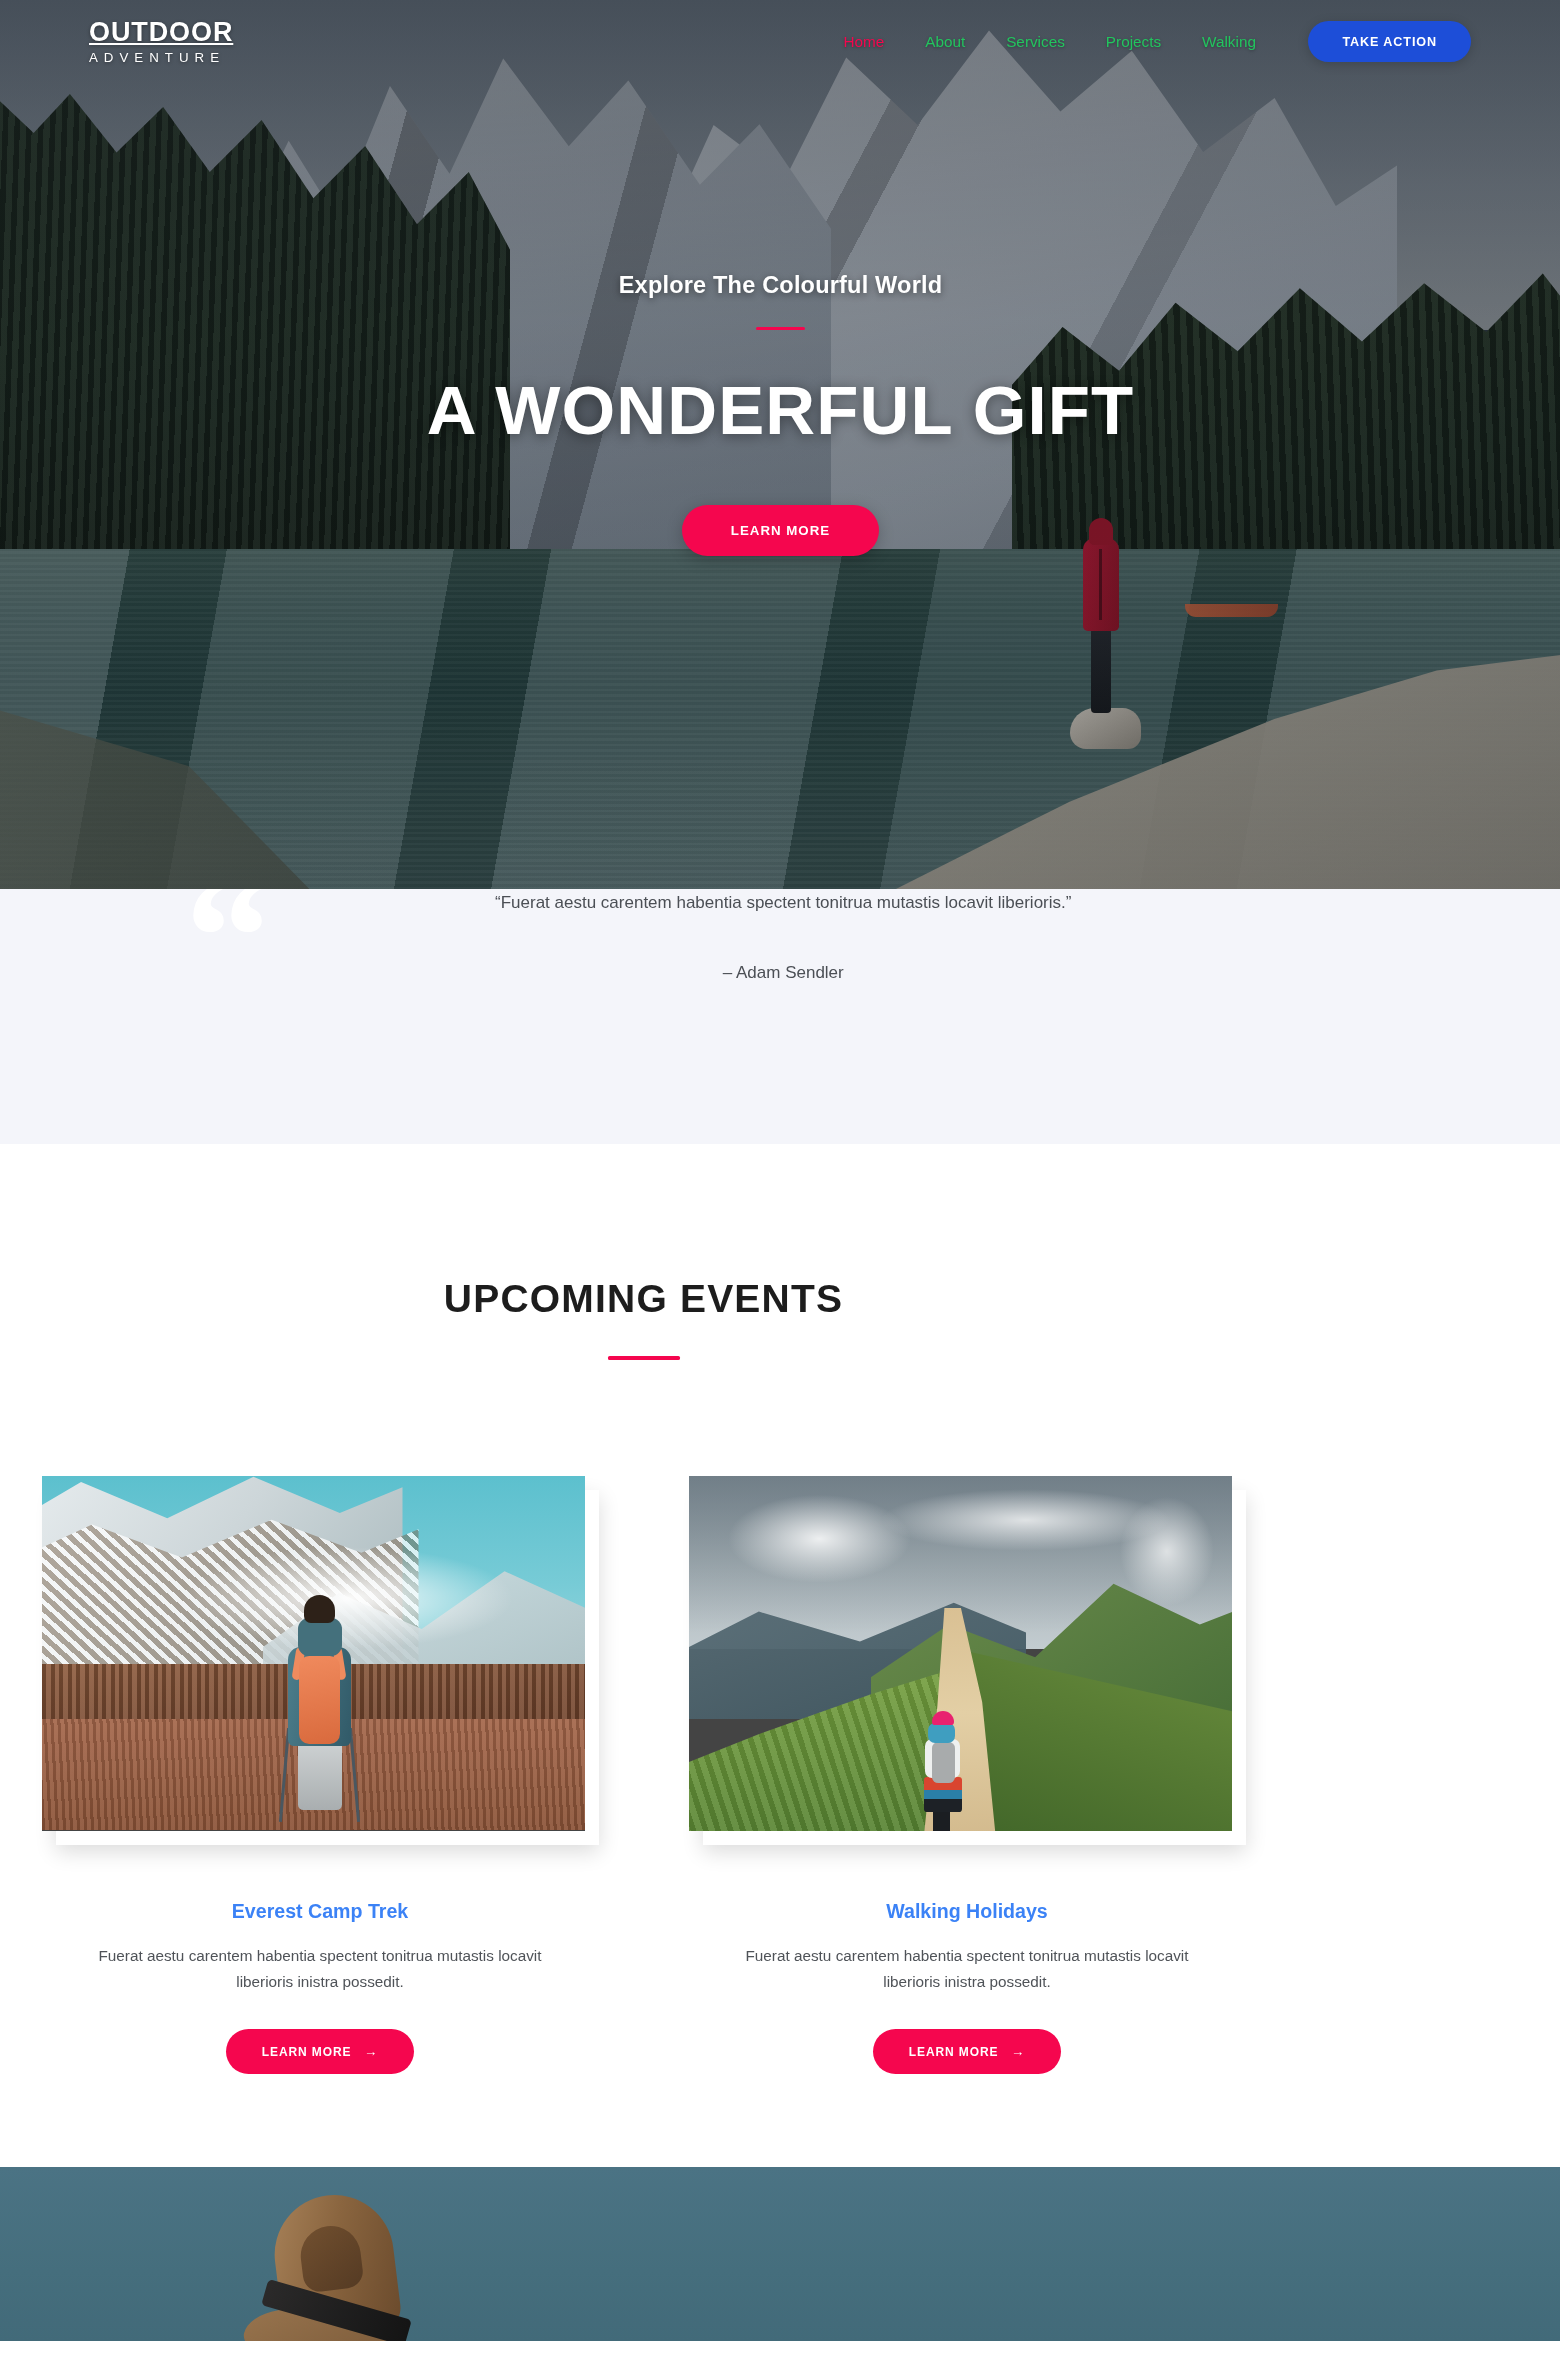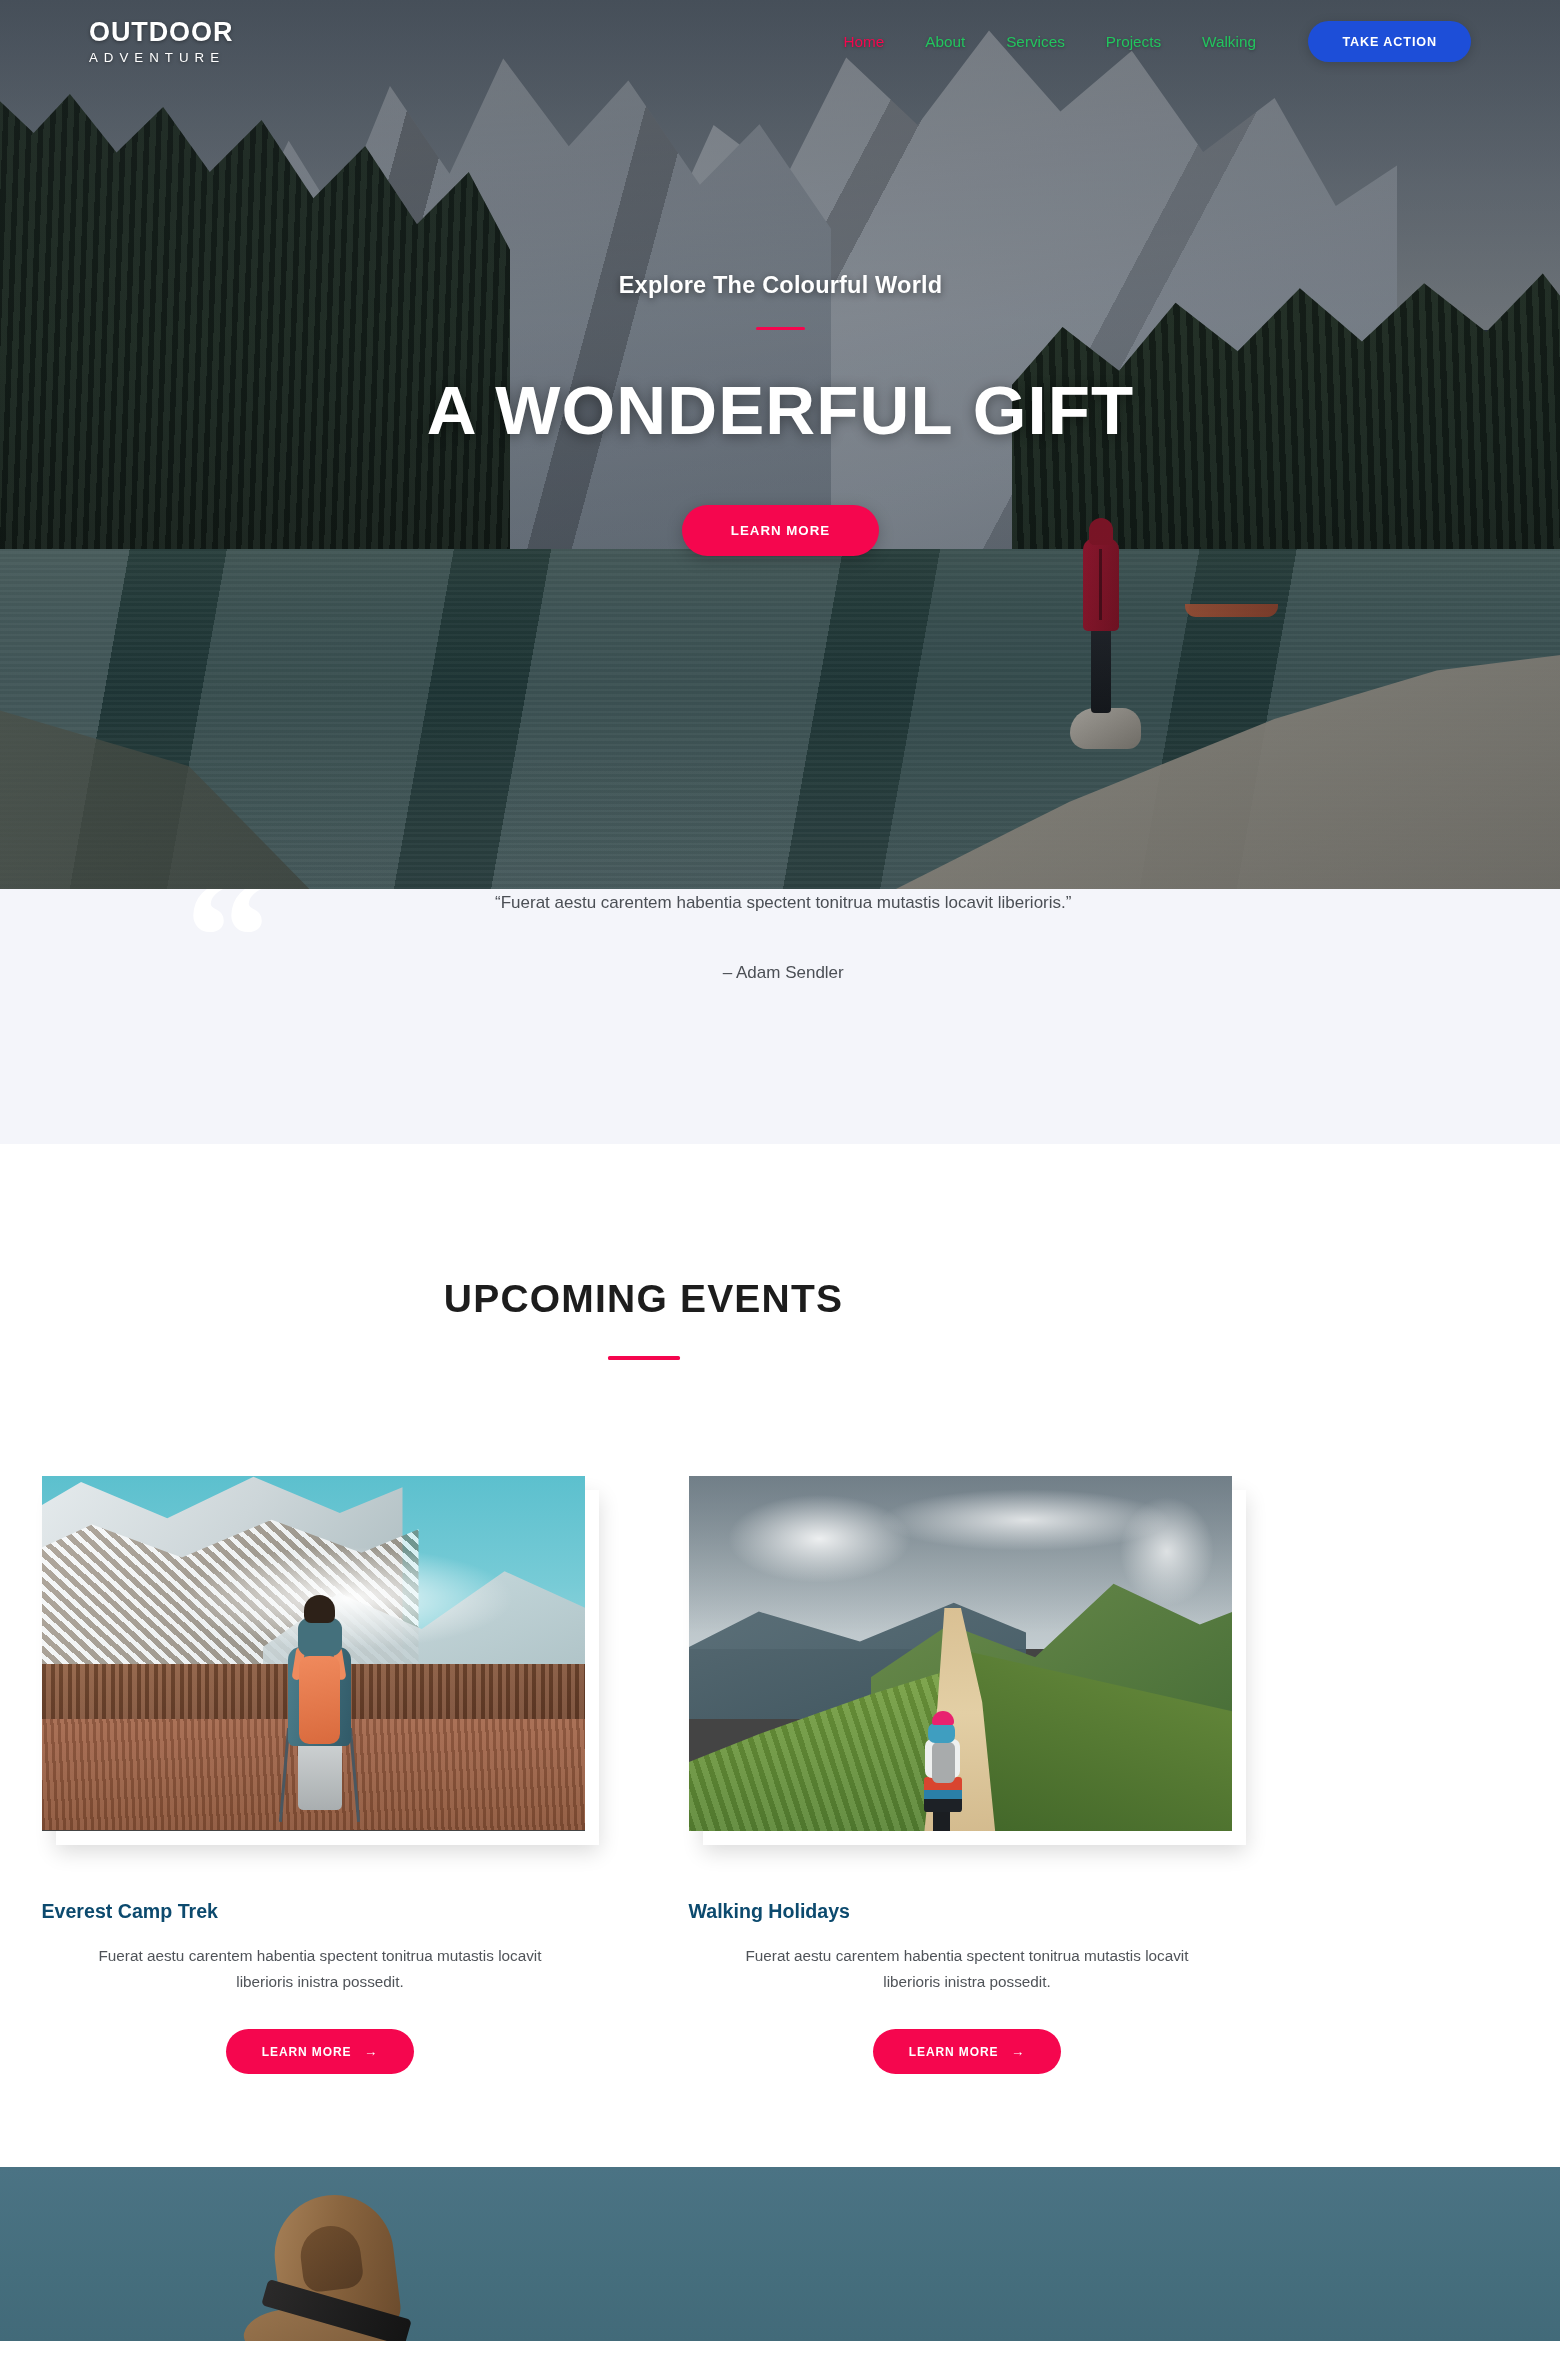--- a/index.html
+++ b/index.html
@@ -104,6 +104,7 @@
   .logo-top {
     color:#fff; font-size:27px; font-weight:700; letter-spacing:0.9px;
     text-shadow:0 0.8px 3.9px rgba(0,0,0,.4);
+    text-decoration:underline;
   }
   .logo-bot {
     color:#fff; font-size:13.3px; font-weight:400; letter-spacing:6px;

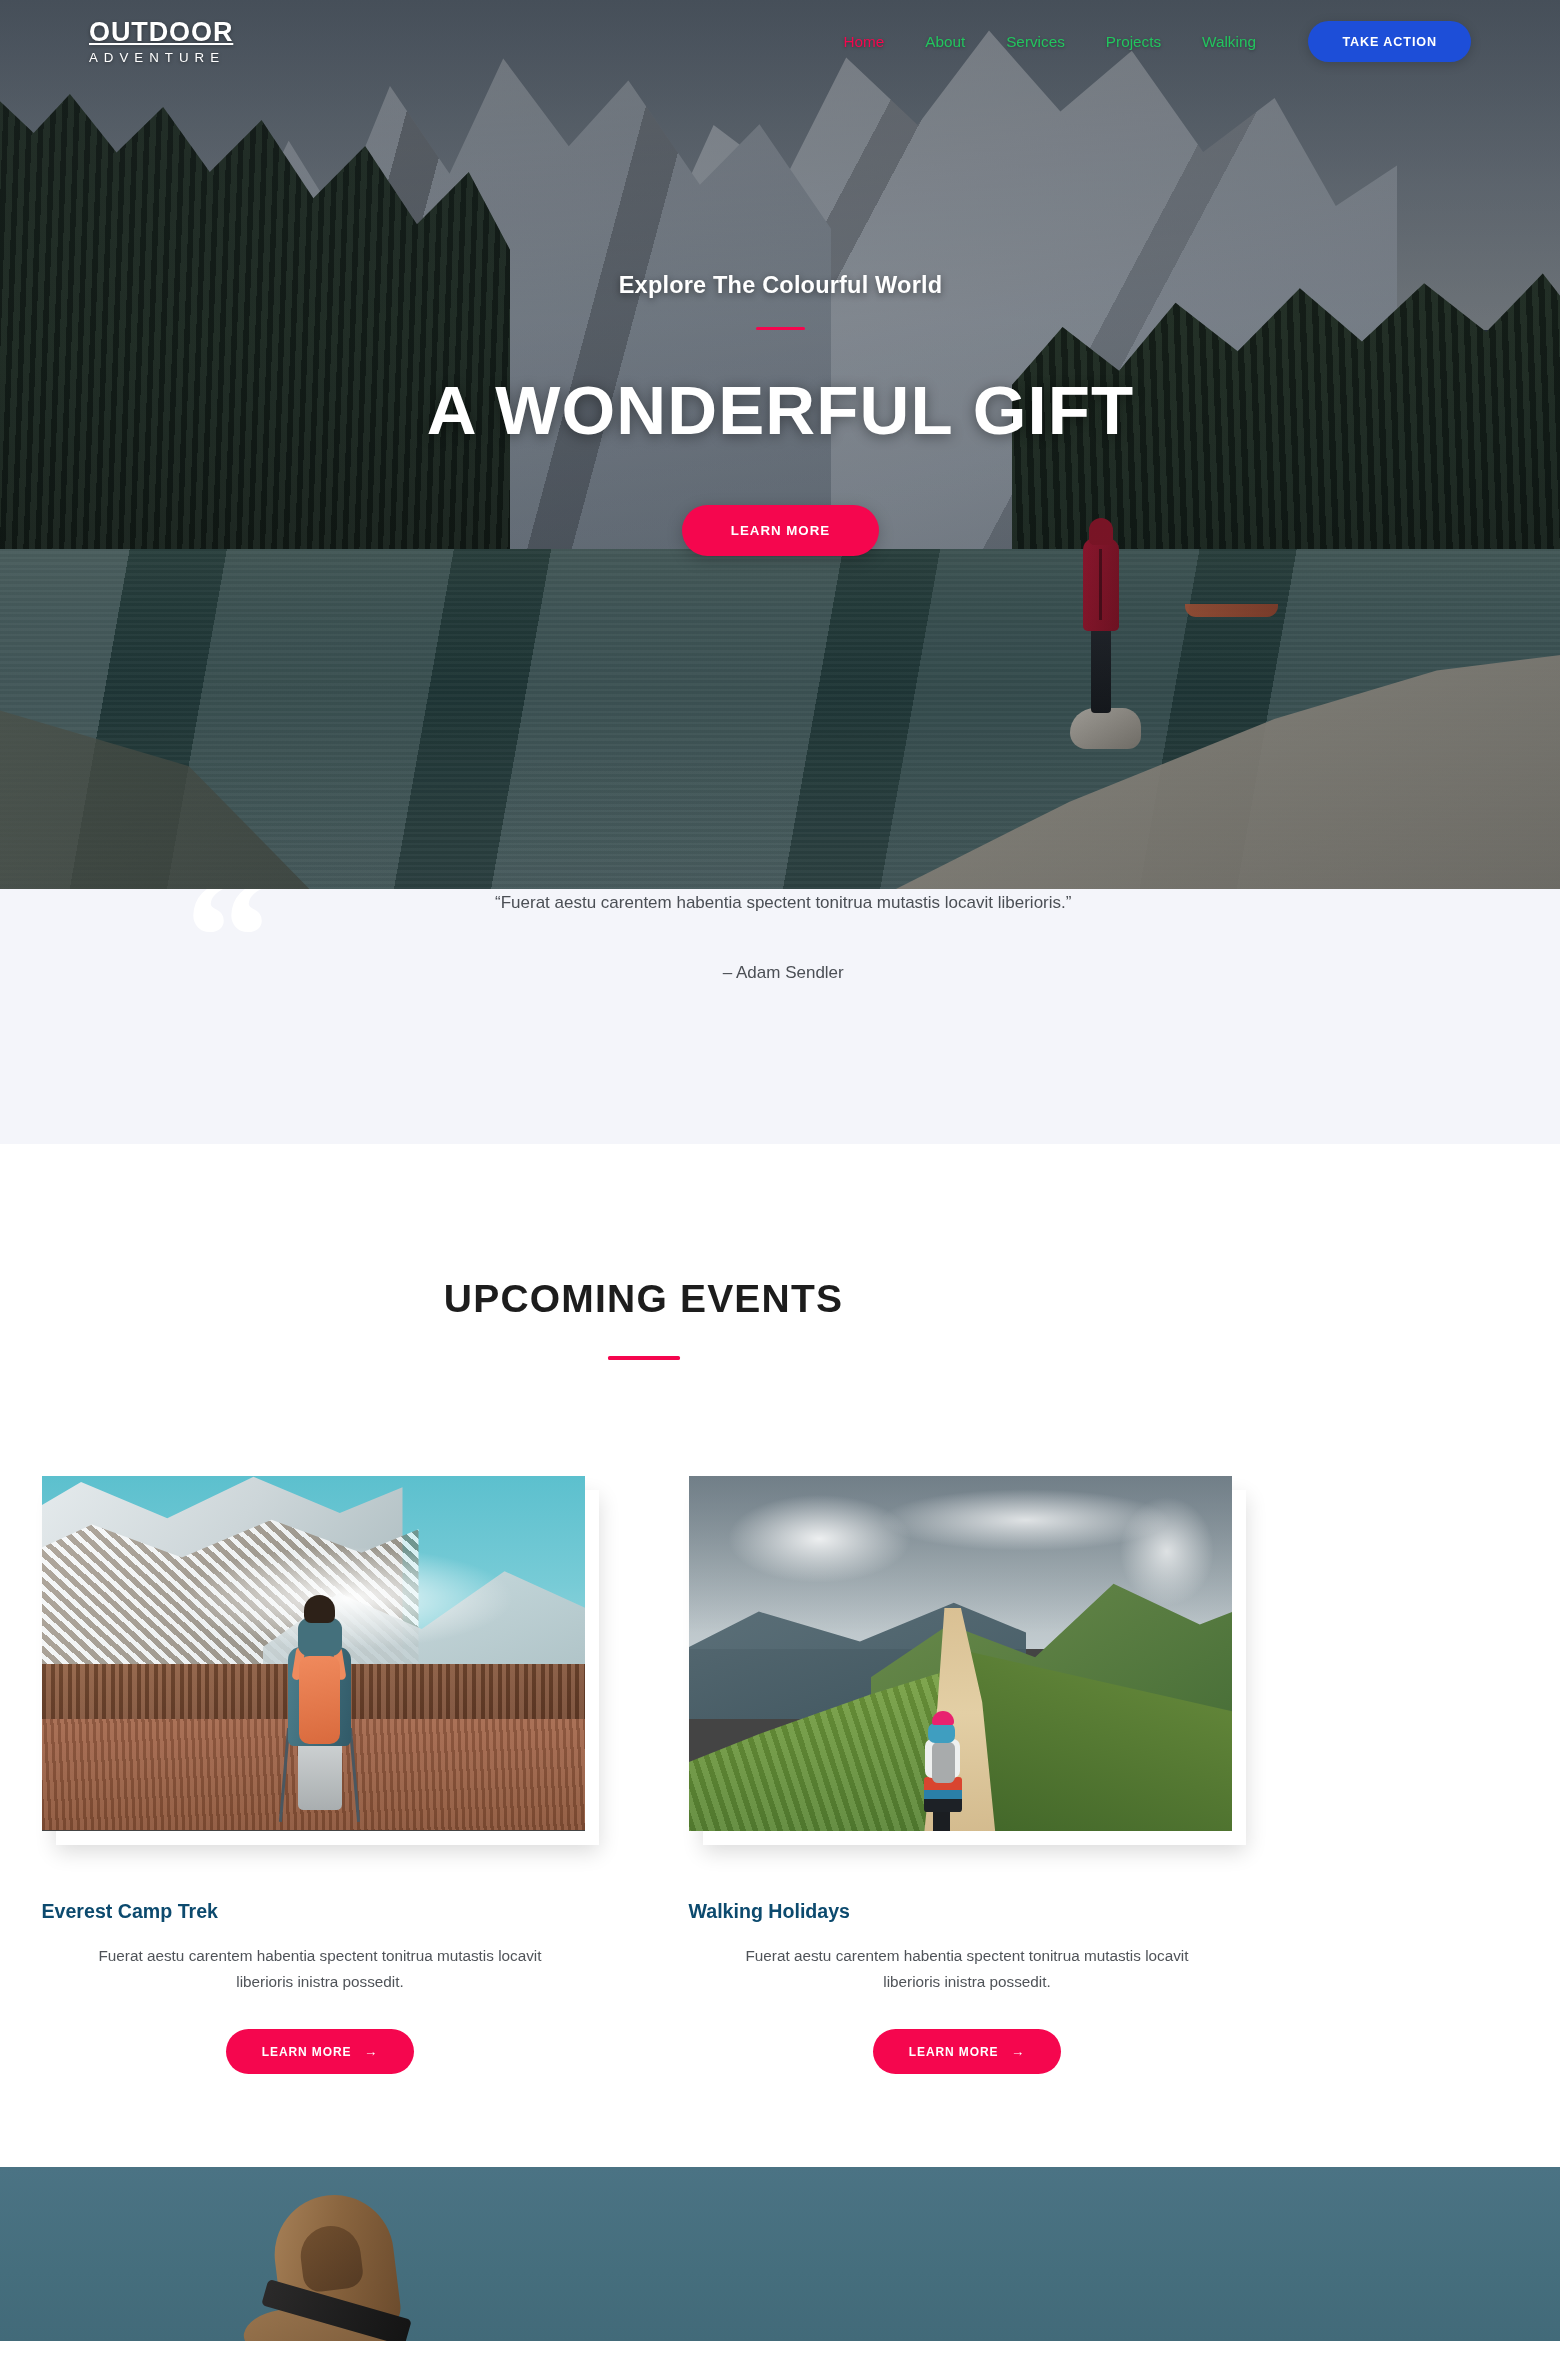--- a/index.html
+++ b/index.html
@@ -278,7 +278,7 @@
   .c2-legs { position:absolute; left:20.4px; top:97px; width:17.3px; height:27px; background:#1b1e22; border-radius:3.1px; }
 
   .card-title {
-    color:#0c4a6e; font-size:19.6px; font-weight:700;
+    text-align:center; color:#3b82f6; font-size:19.6px; font-weight:700;
     margin-top:55px;
   }
   .card-desc {

